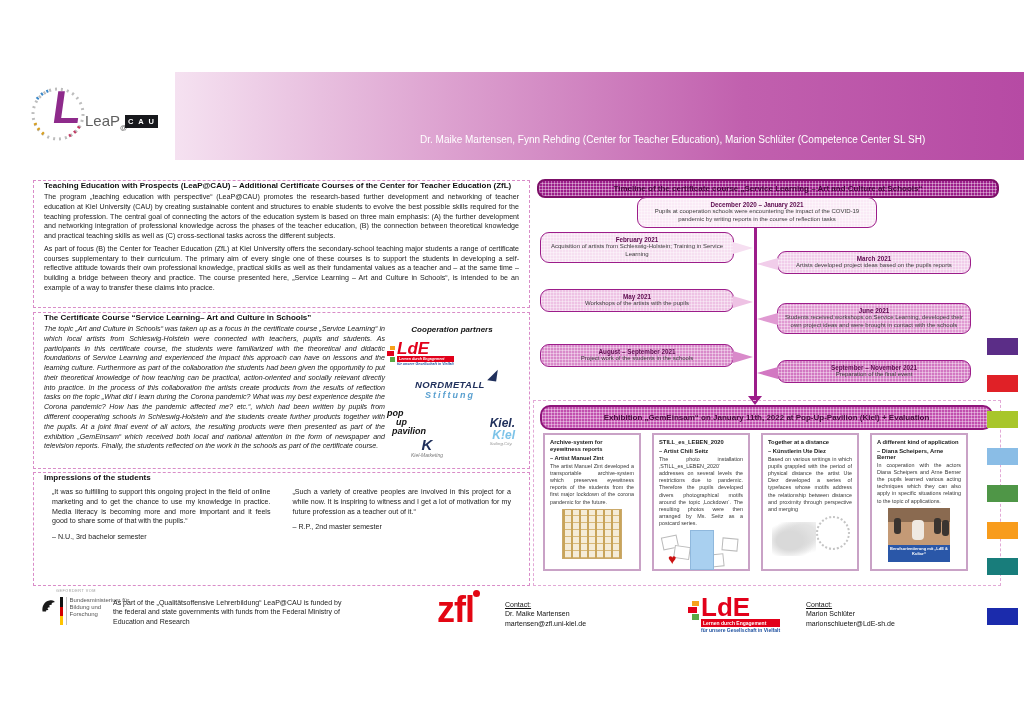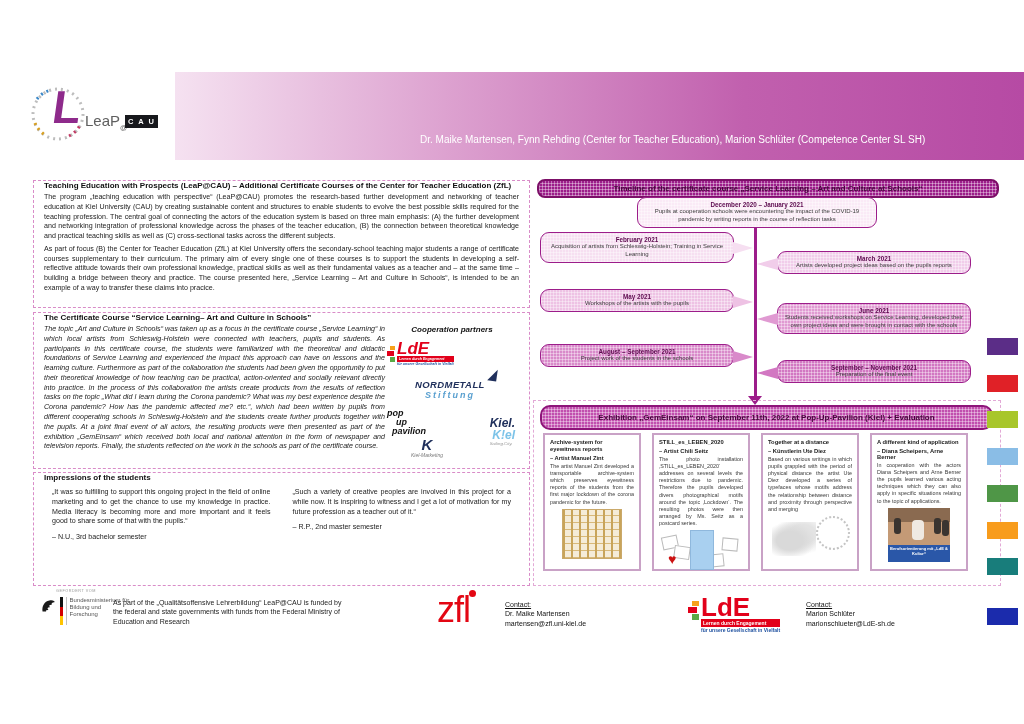--- a/index.html
+++ b/index.html
@@ -305,7 +305,7 @@
   </div>
 
   <div class="expo-wrap"></div>
-  <div class="expo-bar chk">Exhibition „GemEinsam“ on September 11th, 2022 at Pop-Up-Pavilion (Kiel) + Evaluation</div>
+  <div class="expo-bar chk">Exhibition „GemEinsam“ on January 11th, 2022 at Pop-Up-Pavilion (Kiel) + Evaluation</div>
 
   <div class="cards">
     <div class="card">

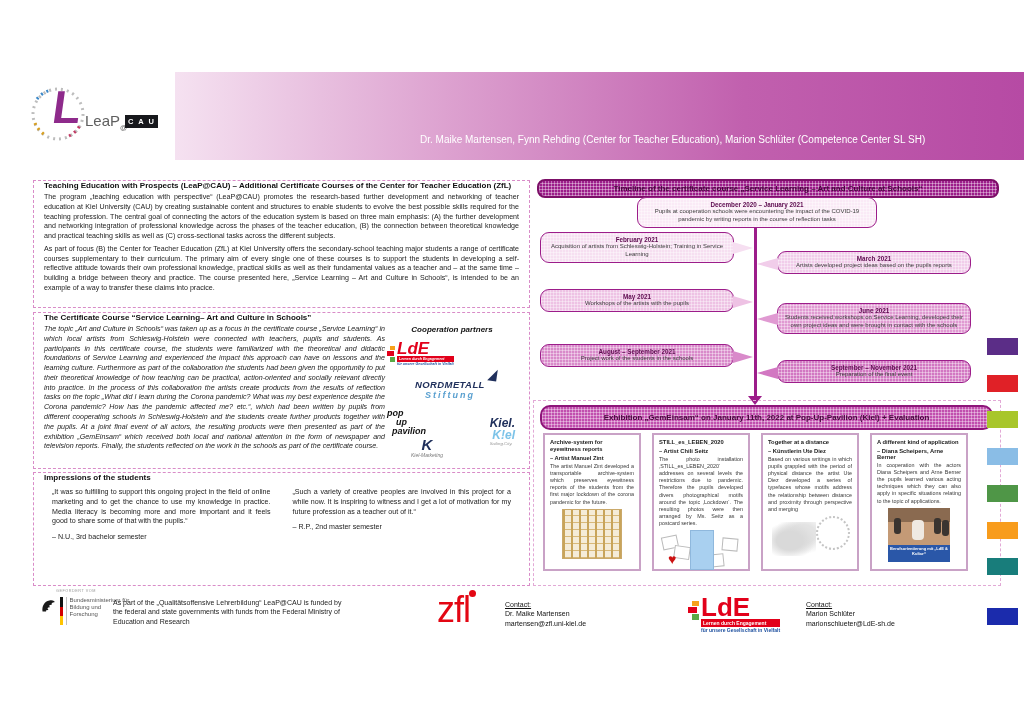--- a/index.html
+++ b/index.html
@@ -72,7 +72,7 @@
   .bmbf-div{width:1px;height:28px;background:#c0c0c0;}
   .bmbf-name{font-size:6px;color:#555;width:60px;line-height:1.2;}
   .funding-text{position:absolute;left:113px;top:598px;width:238px;font-size:7px;line-height:1.35;color:#222;}
-  .zfl{position:absolute;left:437px;top:592px;font-size:36px;font-weight:400;color:#e30613;letter-spacing:-1px;line-height:1;}
+  .zfl{position:absolute;left:437px;top:592px;font-size:36px;font-weight:700;color:#e30613;letter-spacing:-1px;line-height:1;}
   .zfl-dot{position:absolute;right:-6px;top:-2px;width:7px;height:7px;border-radius:50%;background:#e30613;}
   .contact{position:absolute;font-size:7px;color:#111;line-height:1.35;}
   #contact-zfl{left:505px;top:600px;}

